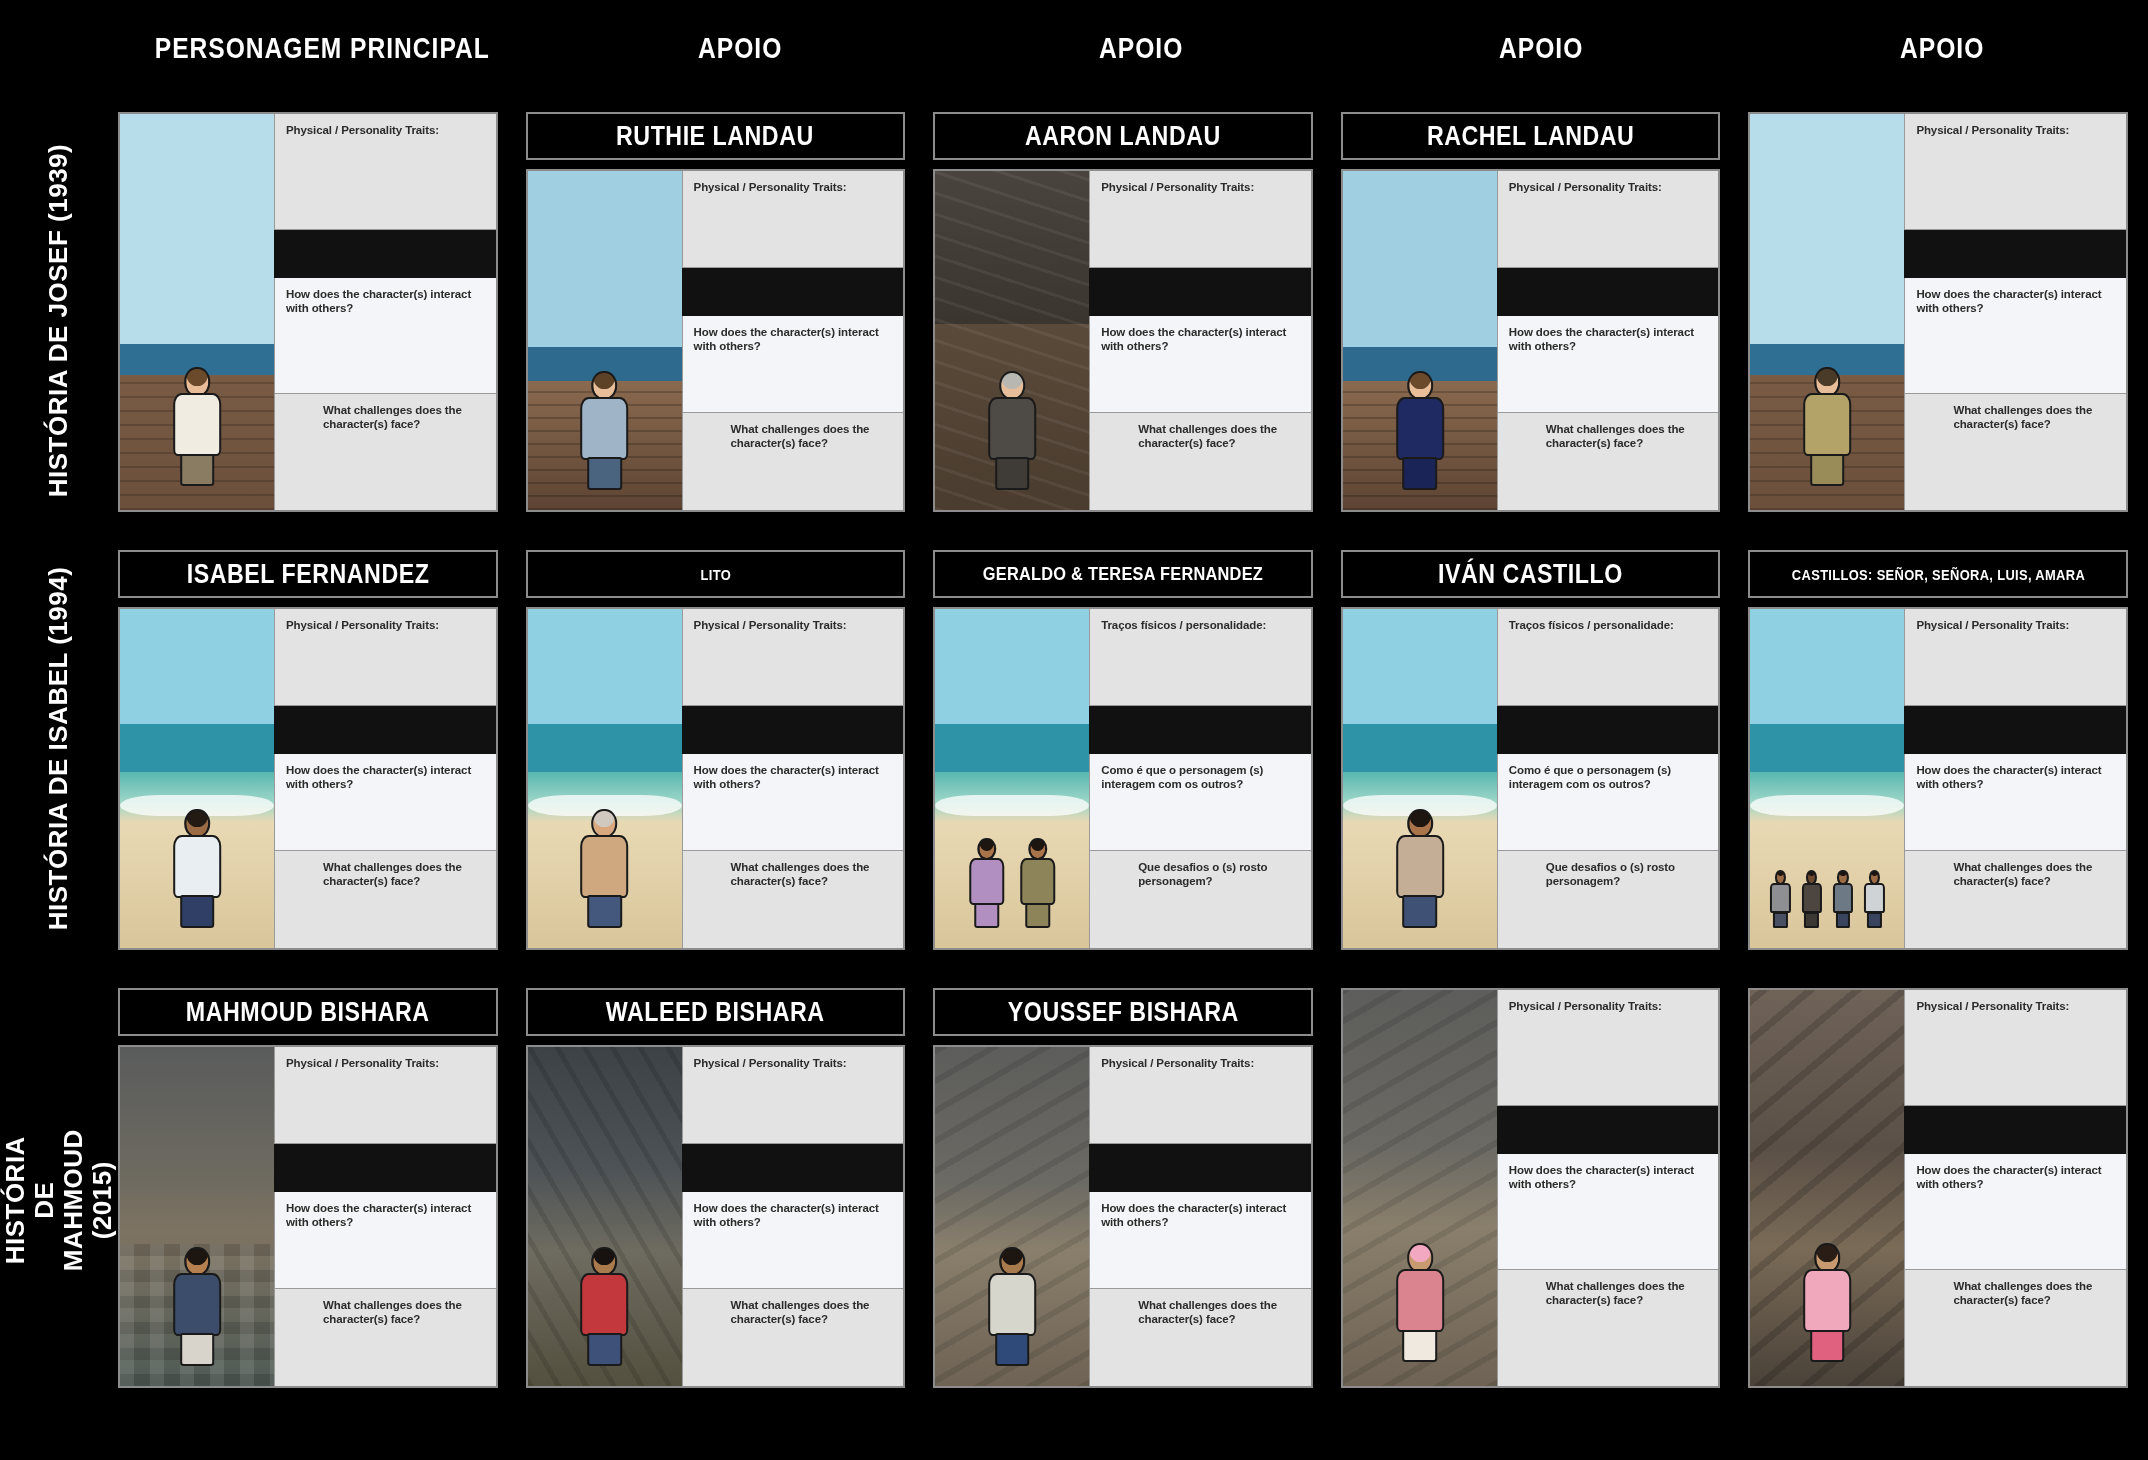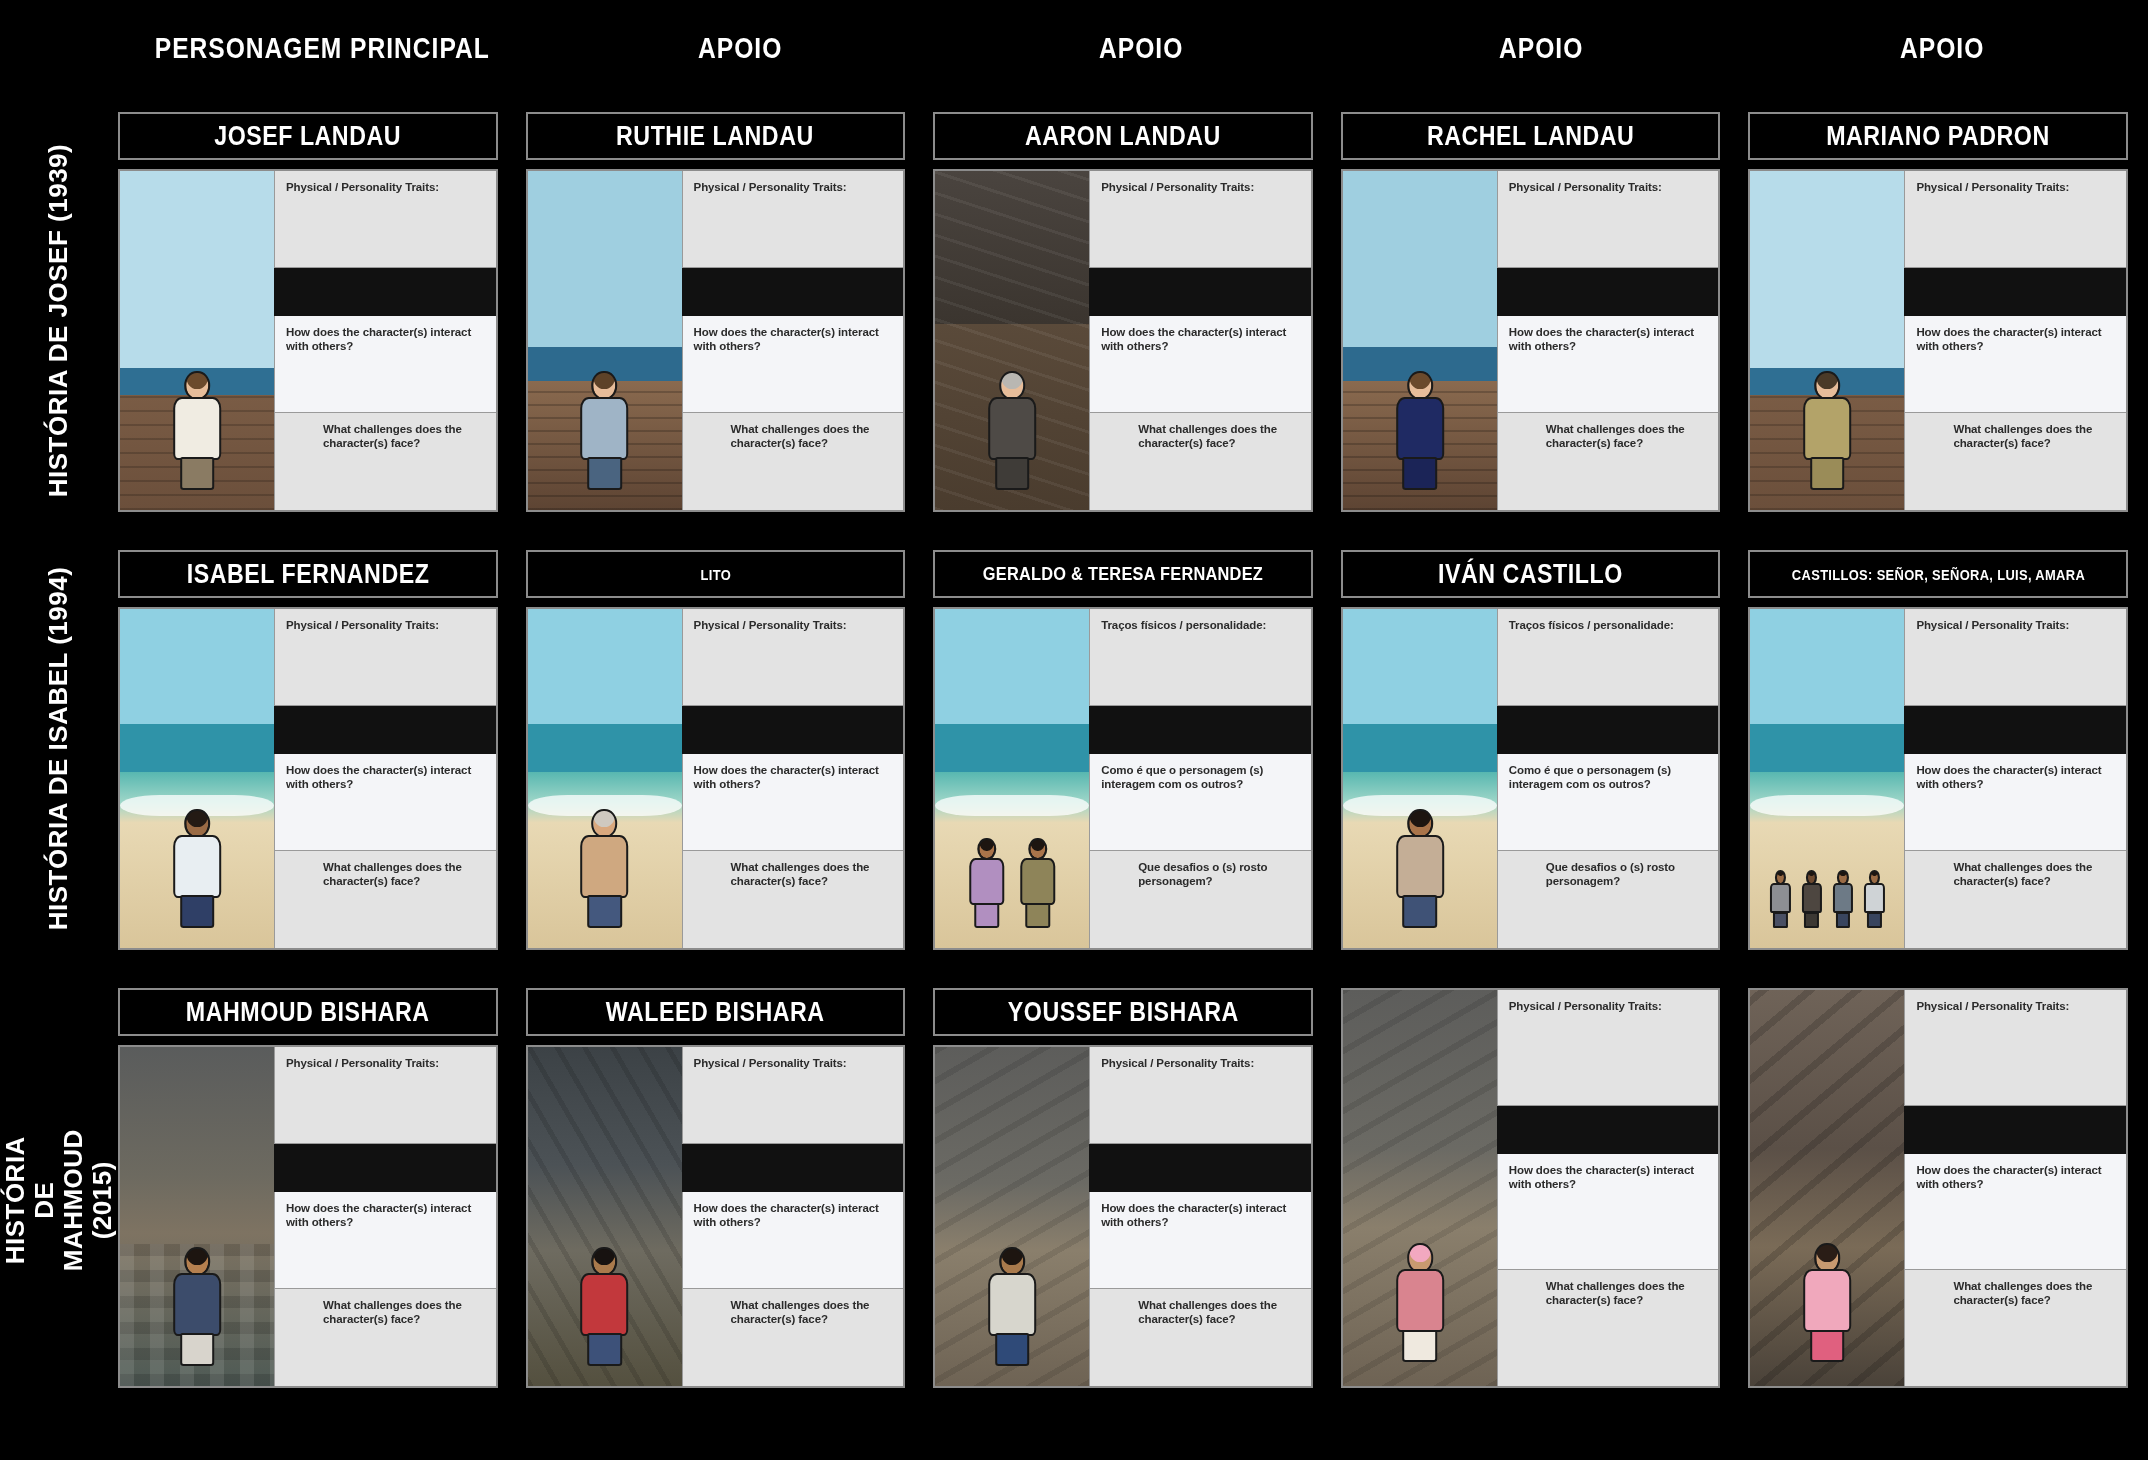--- a/index.html
+++ b/index.html
@@ -158,9 +158,6 @@
 
   <div class="grid">
       <div class="cell">
-        <div class="cell-title">
-          <span>JOSEF LANDAU</span>
-        </div>
         <div class="cell-body">
           <div class="art">
             <div class="scene sc-ship-sky"></div>

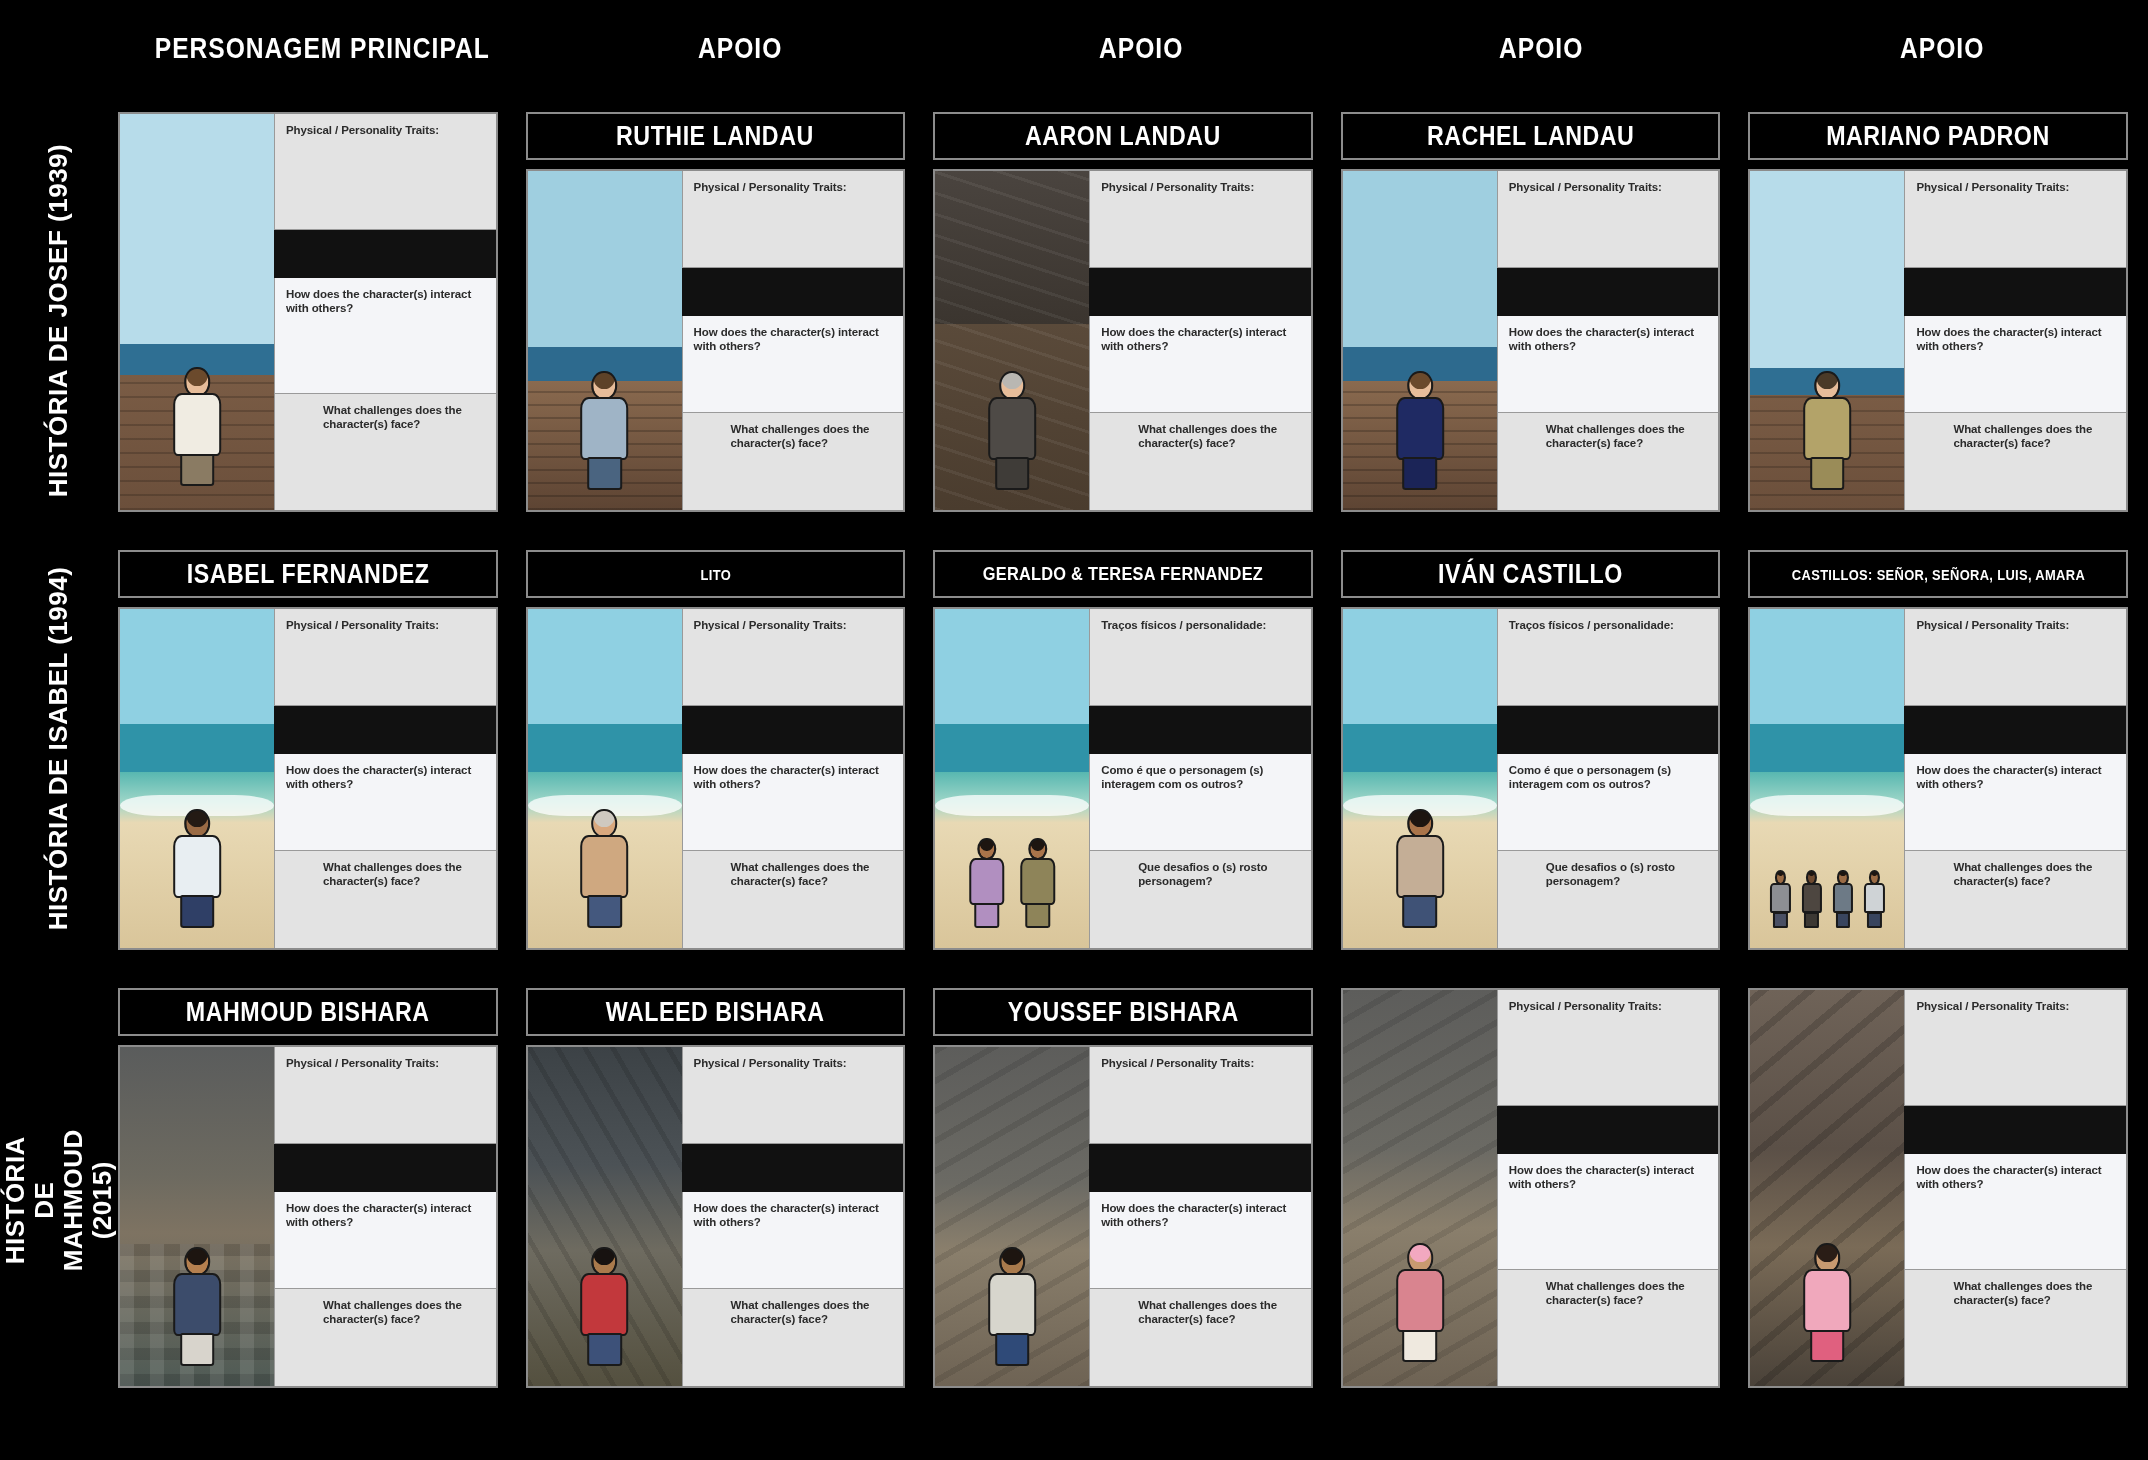--- a/index.html
+++ b/index.html
@@ -259,9 +259,6 @@
         </div>
       </div>
       <div class="cell">
-        <div class="cell-title">
-          <span>MARIANO PADRON</span>
-        </div>
         <div class="cell-body">
           <div class="art">
             <div class="scene sc-ship-sky"></div>

